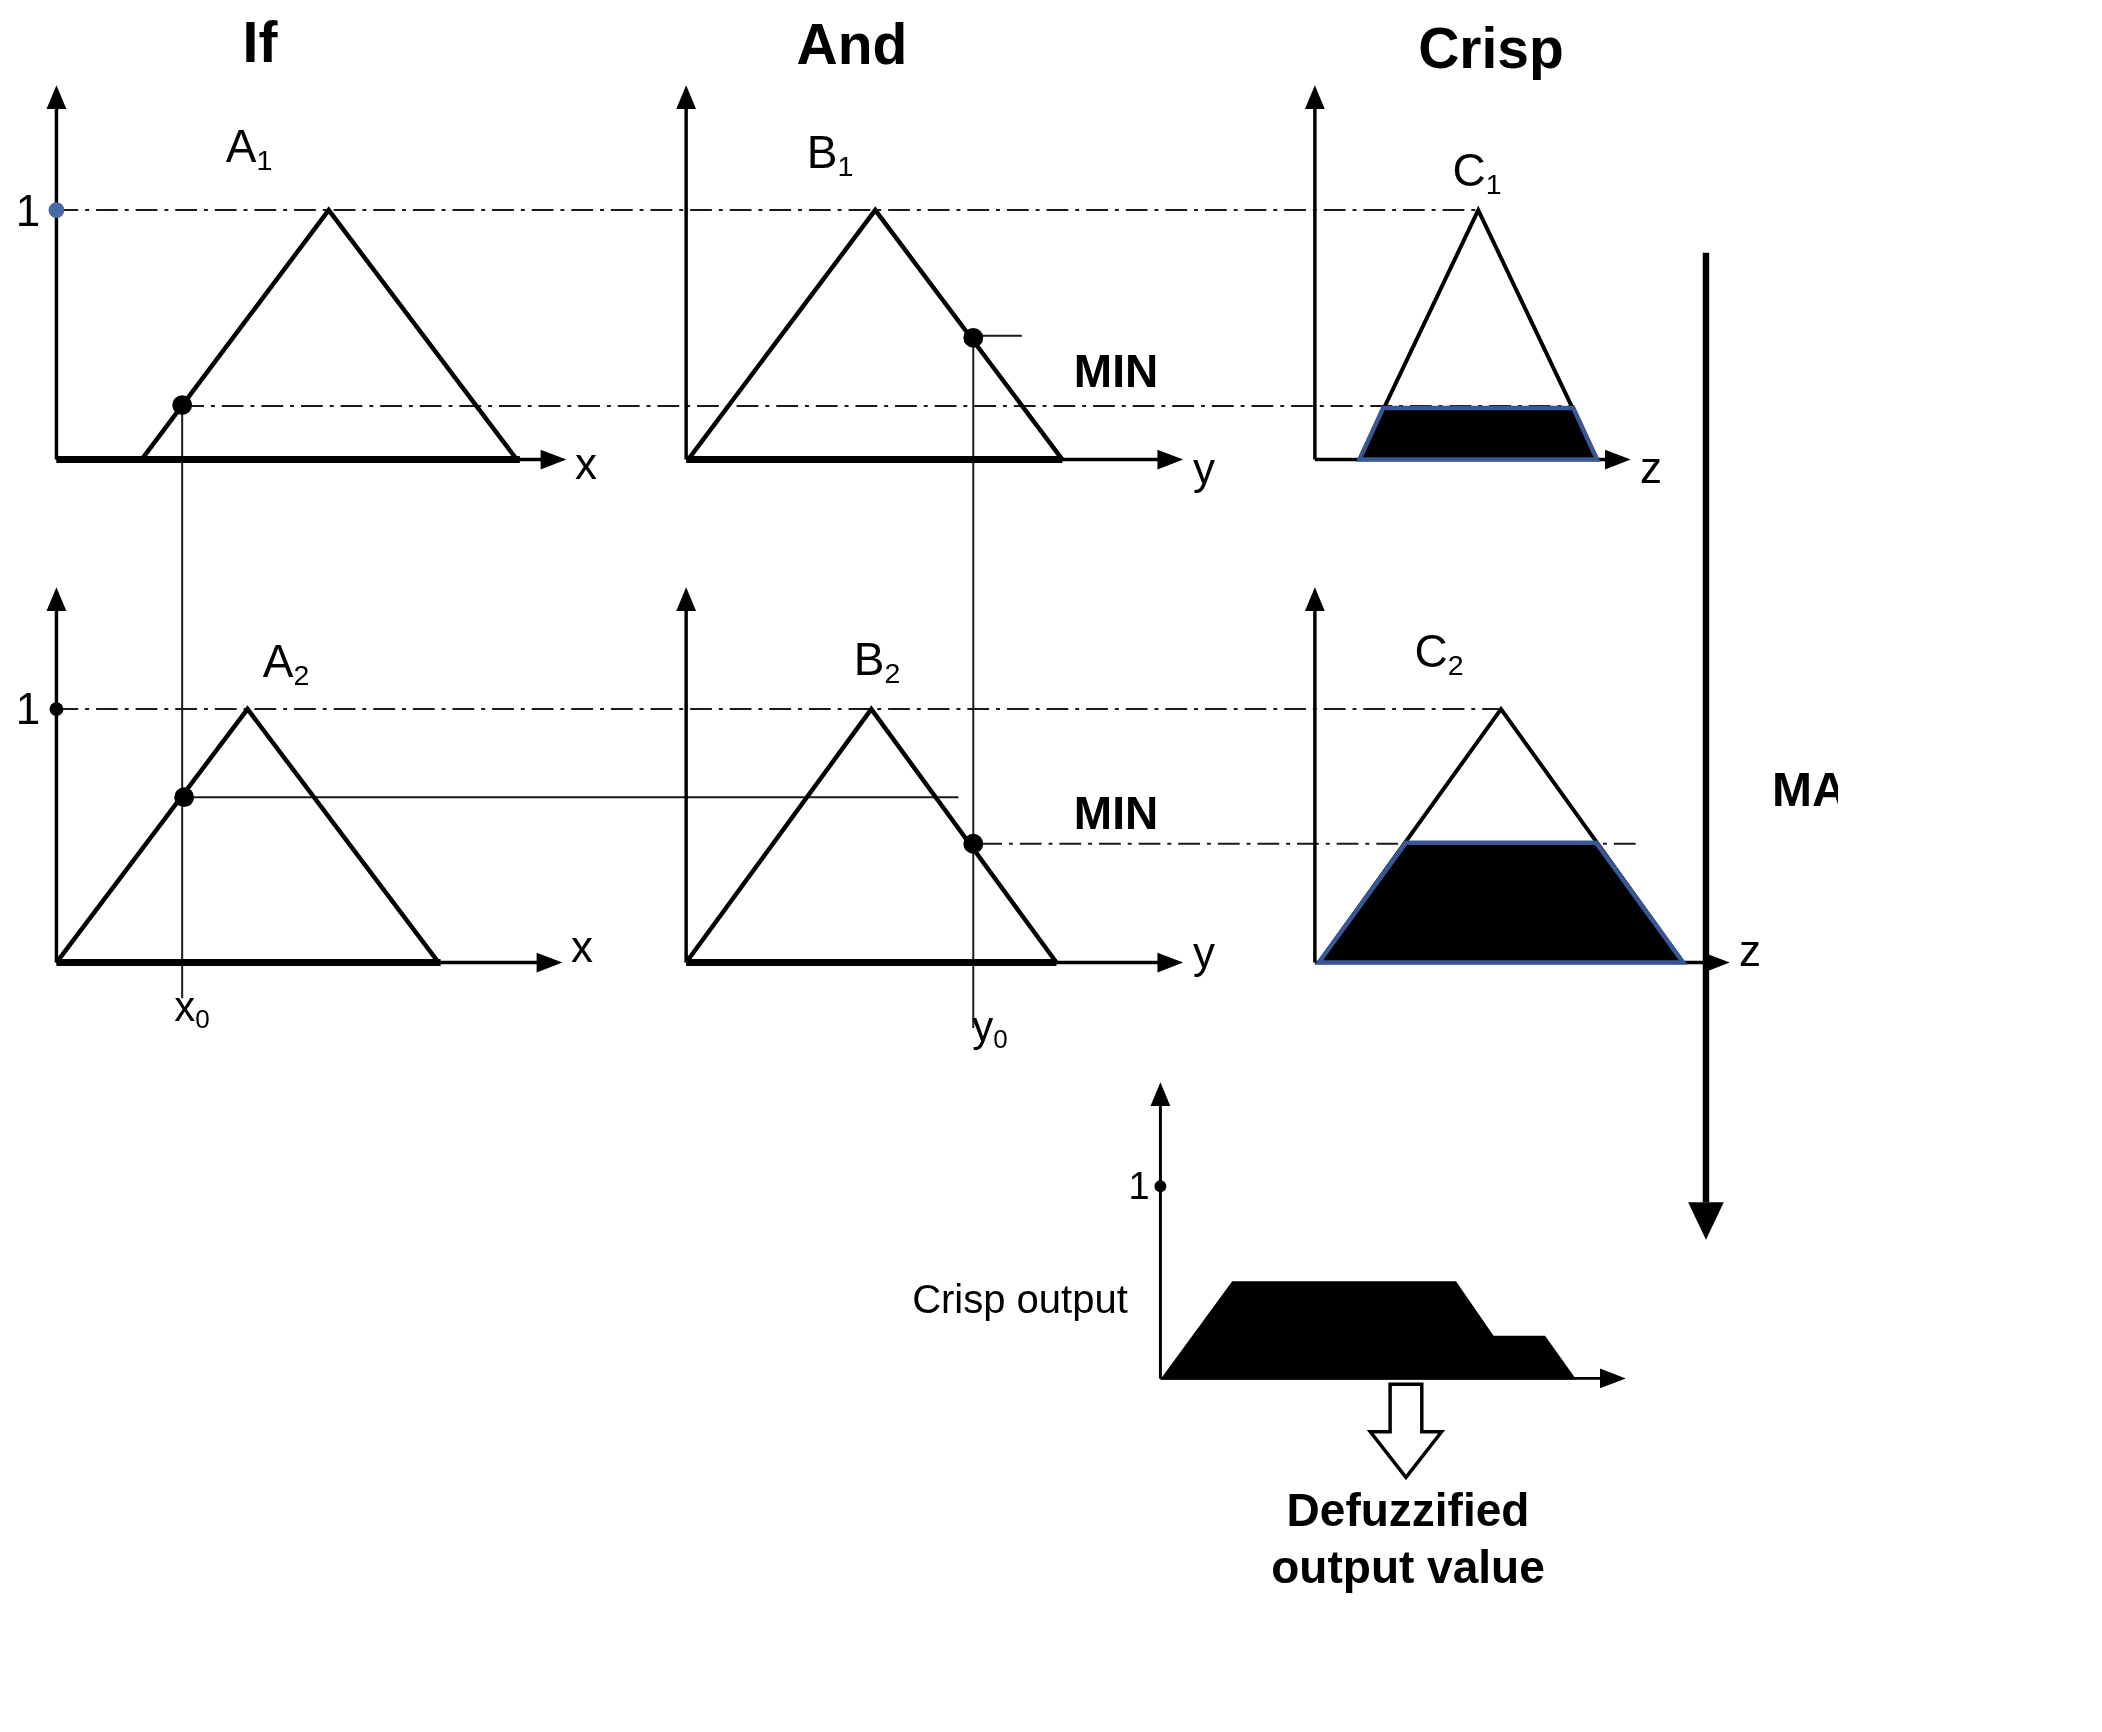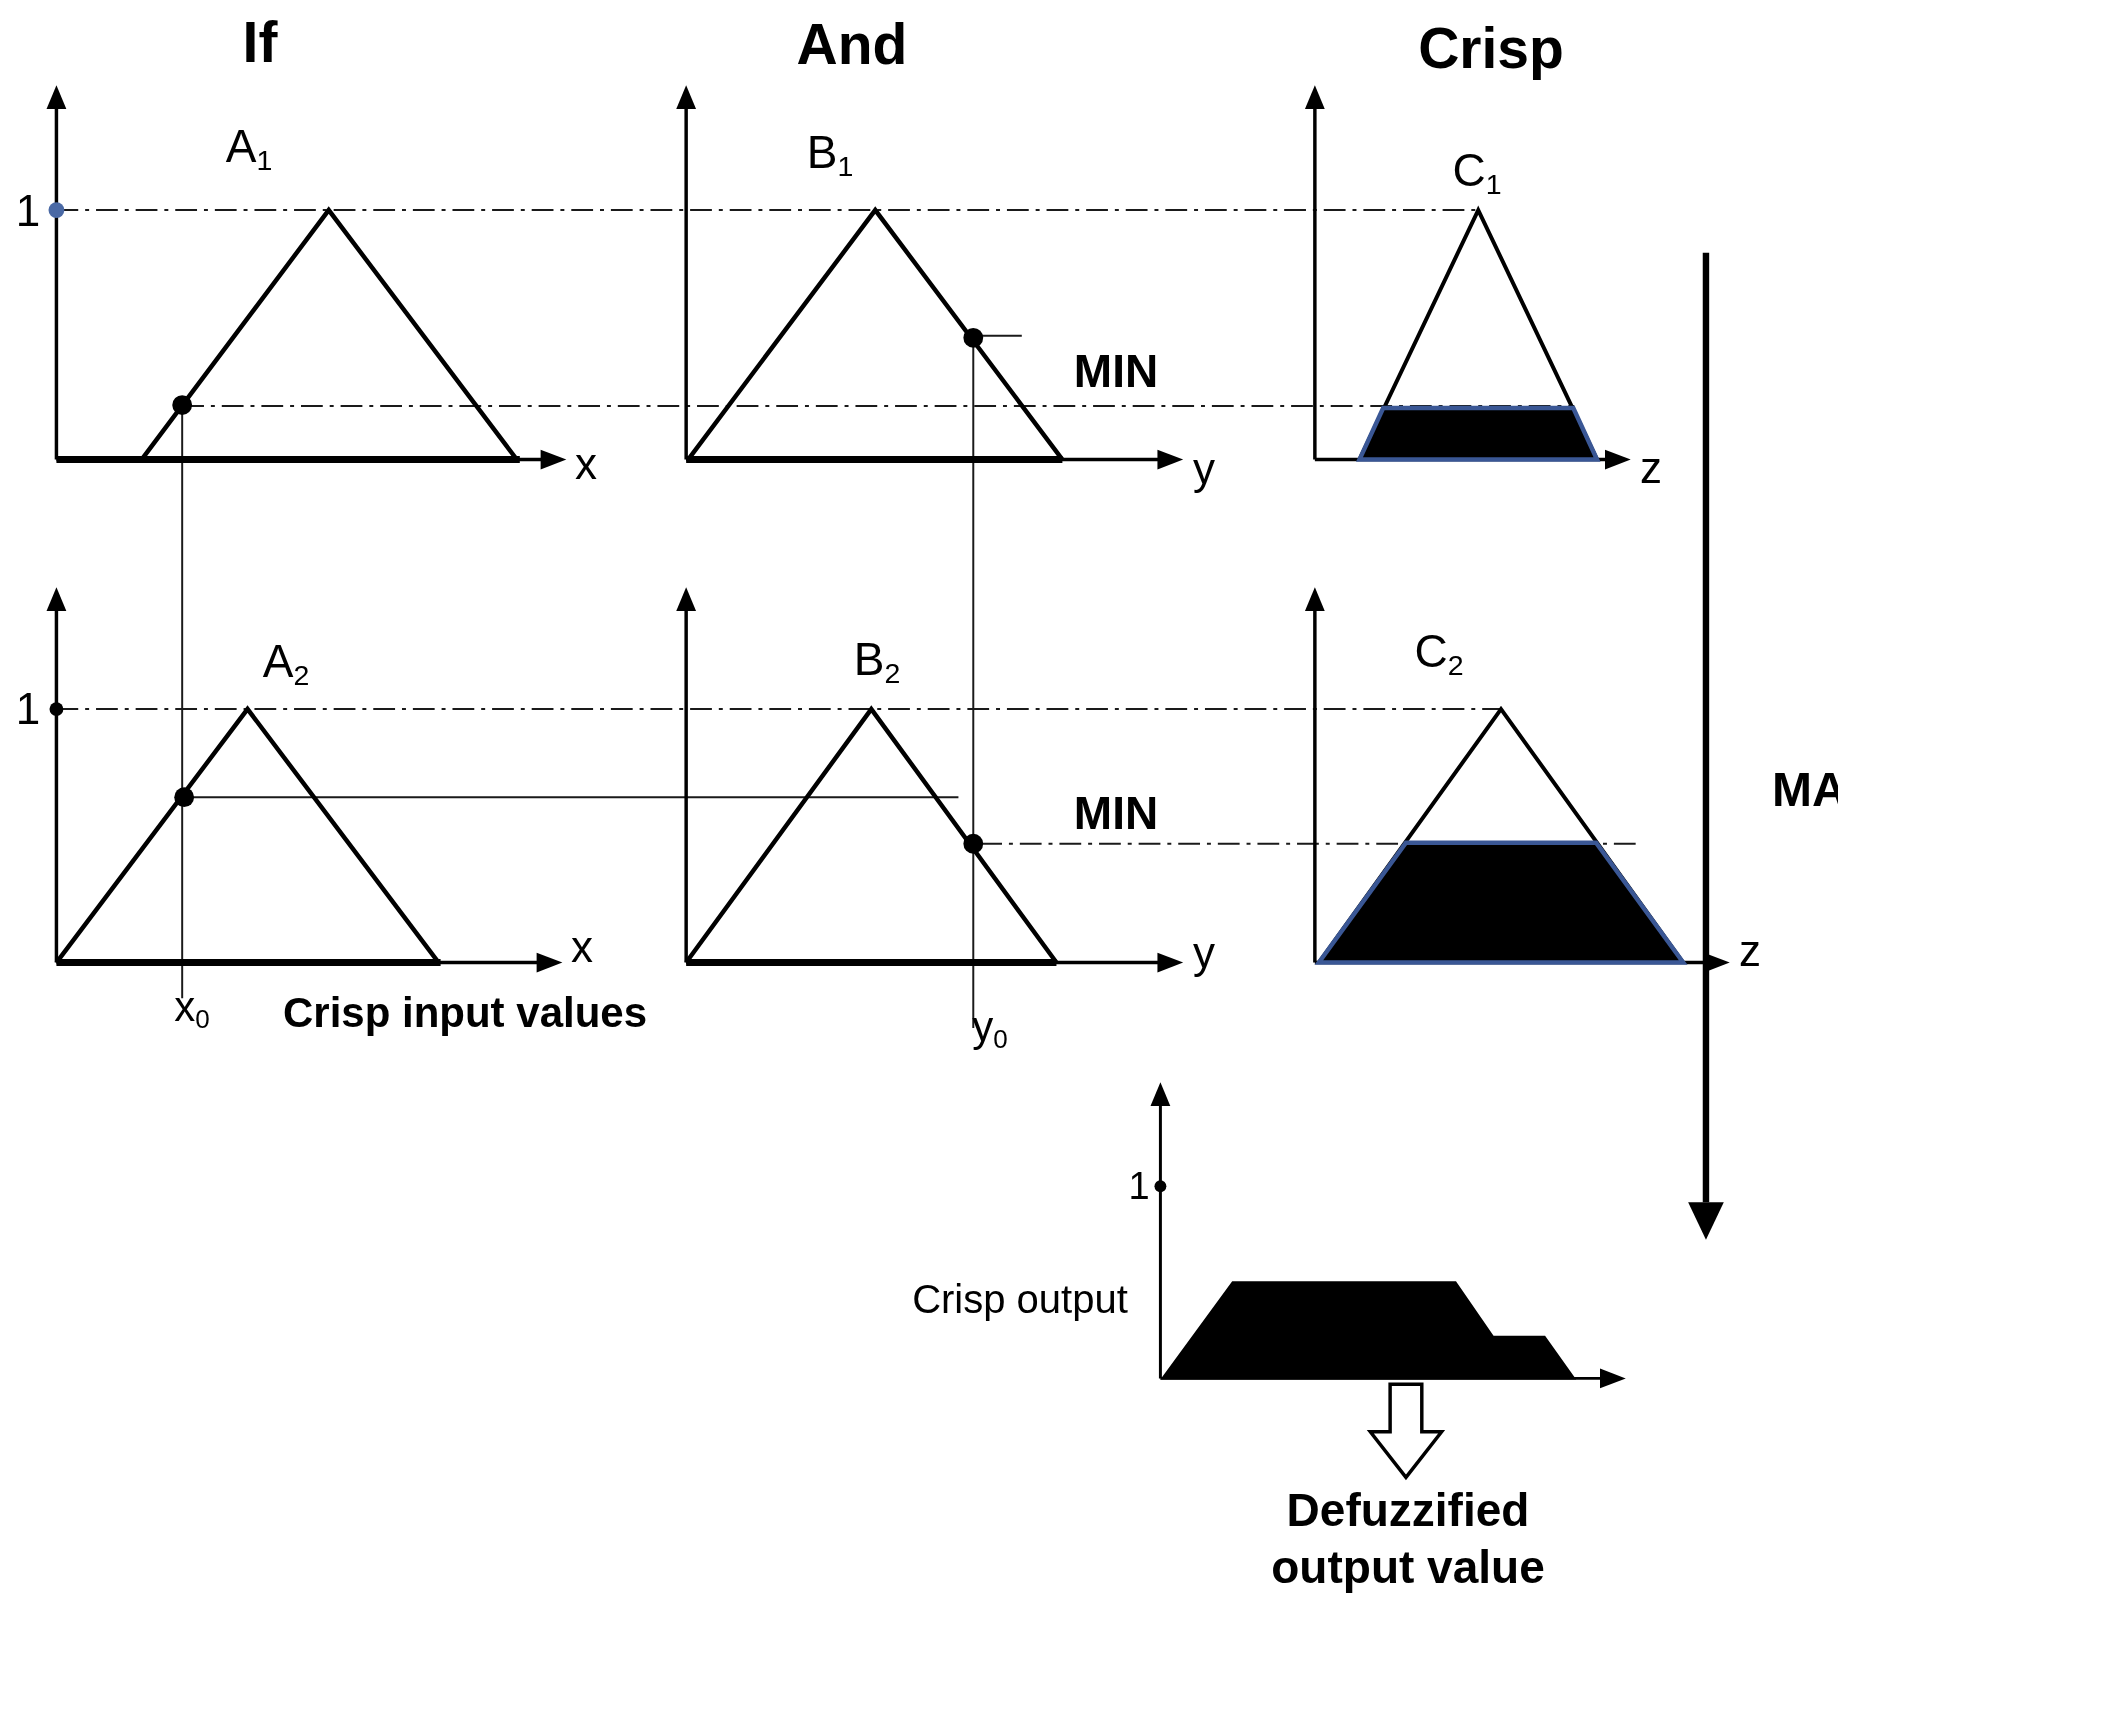--- a/index.html
+++ b/index.html
@@ -147,7 +147,6 @@
 
   <div class="lbl sublbl" style="left:184px;top:986px;"><span>x</span><span class="sub">0</span></div>
   <div class="lbl sublbl" style="left:982px;top:1006px;"><span>y</span><span class="sub">0</span></div>
-  <div class="lbl crisp" style="left:465px;top:992px;">Crisp input values</div>
 
   <div class="lbl fuzzyout" style="left:1020px;top:1279px;">Crisp output</div>
   <div class="lbl unitsm" style="left:1139px;top:1167px;">1</div>

